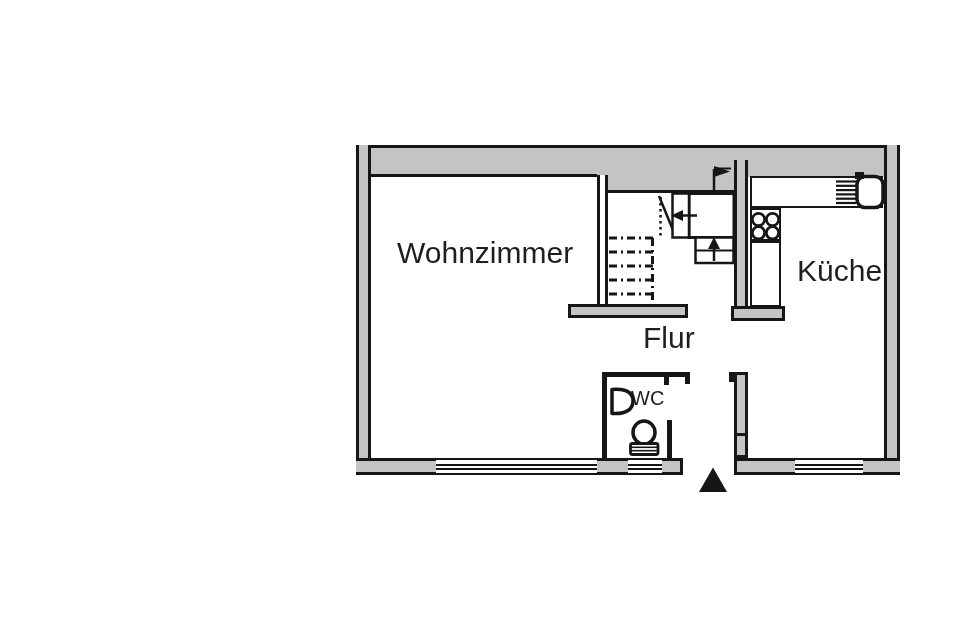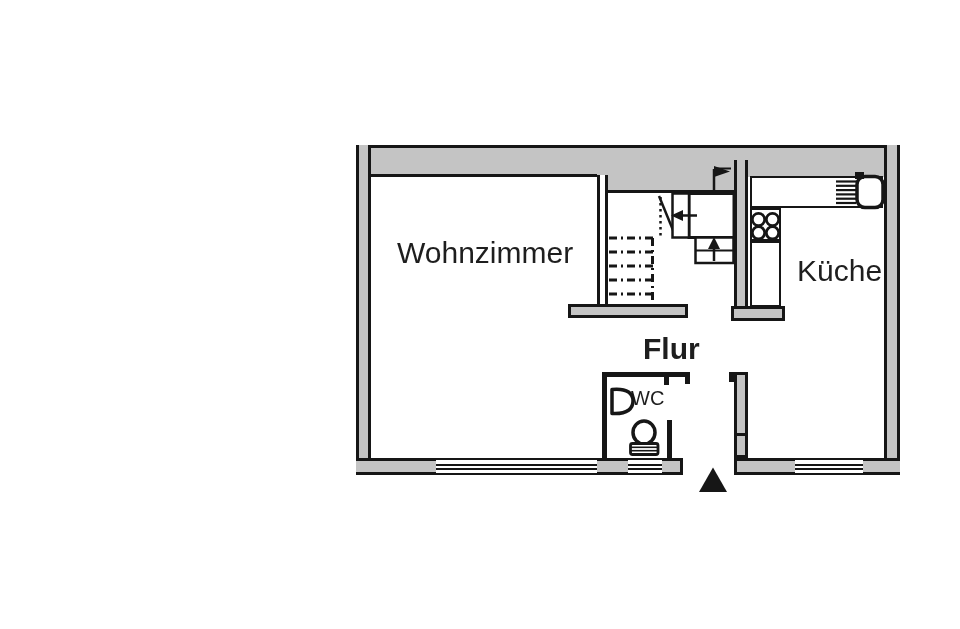--- a/index.html
+++ b/index.html
@@ -63,7 +63,7 @@
 
   <div class="room-label" style="left:397px;top:238px;">Wohnzimmer</div>
   <div class="room-label" style="left:797px;top:256px;">Küche</div>
-  <div class="room-label" style="left:643px;top:334px;font-weight:bold;">Flur</div>
+  <div class="room-label" style="left:643px;top:323px;">Flur</div>
   <div class="room-label" style="left:631px;top:388px;font-size:20px;">WC</div>
 
   <svg width="960" height="629" viewBox="0 0 960 629">

